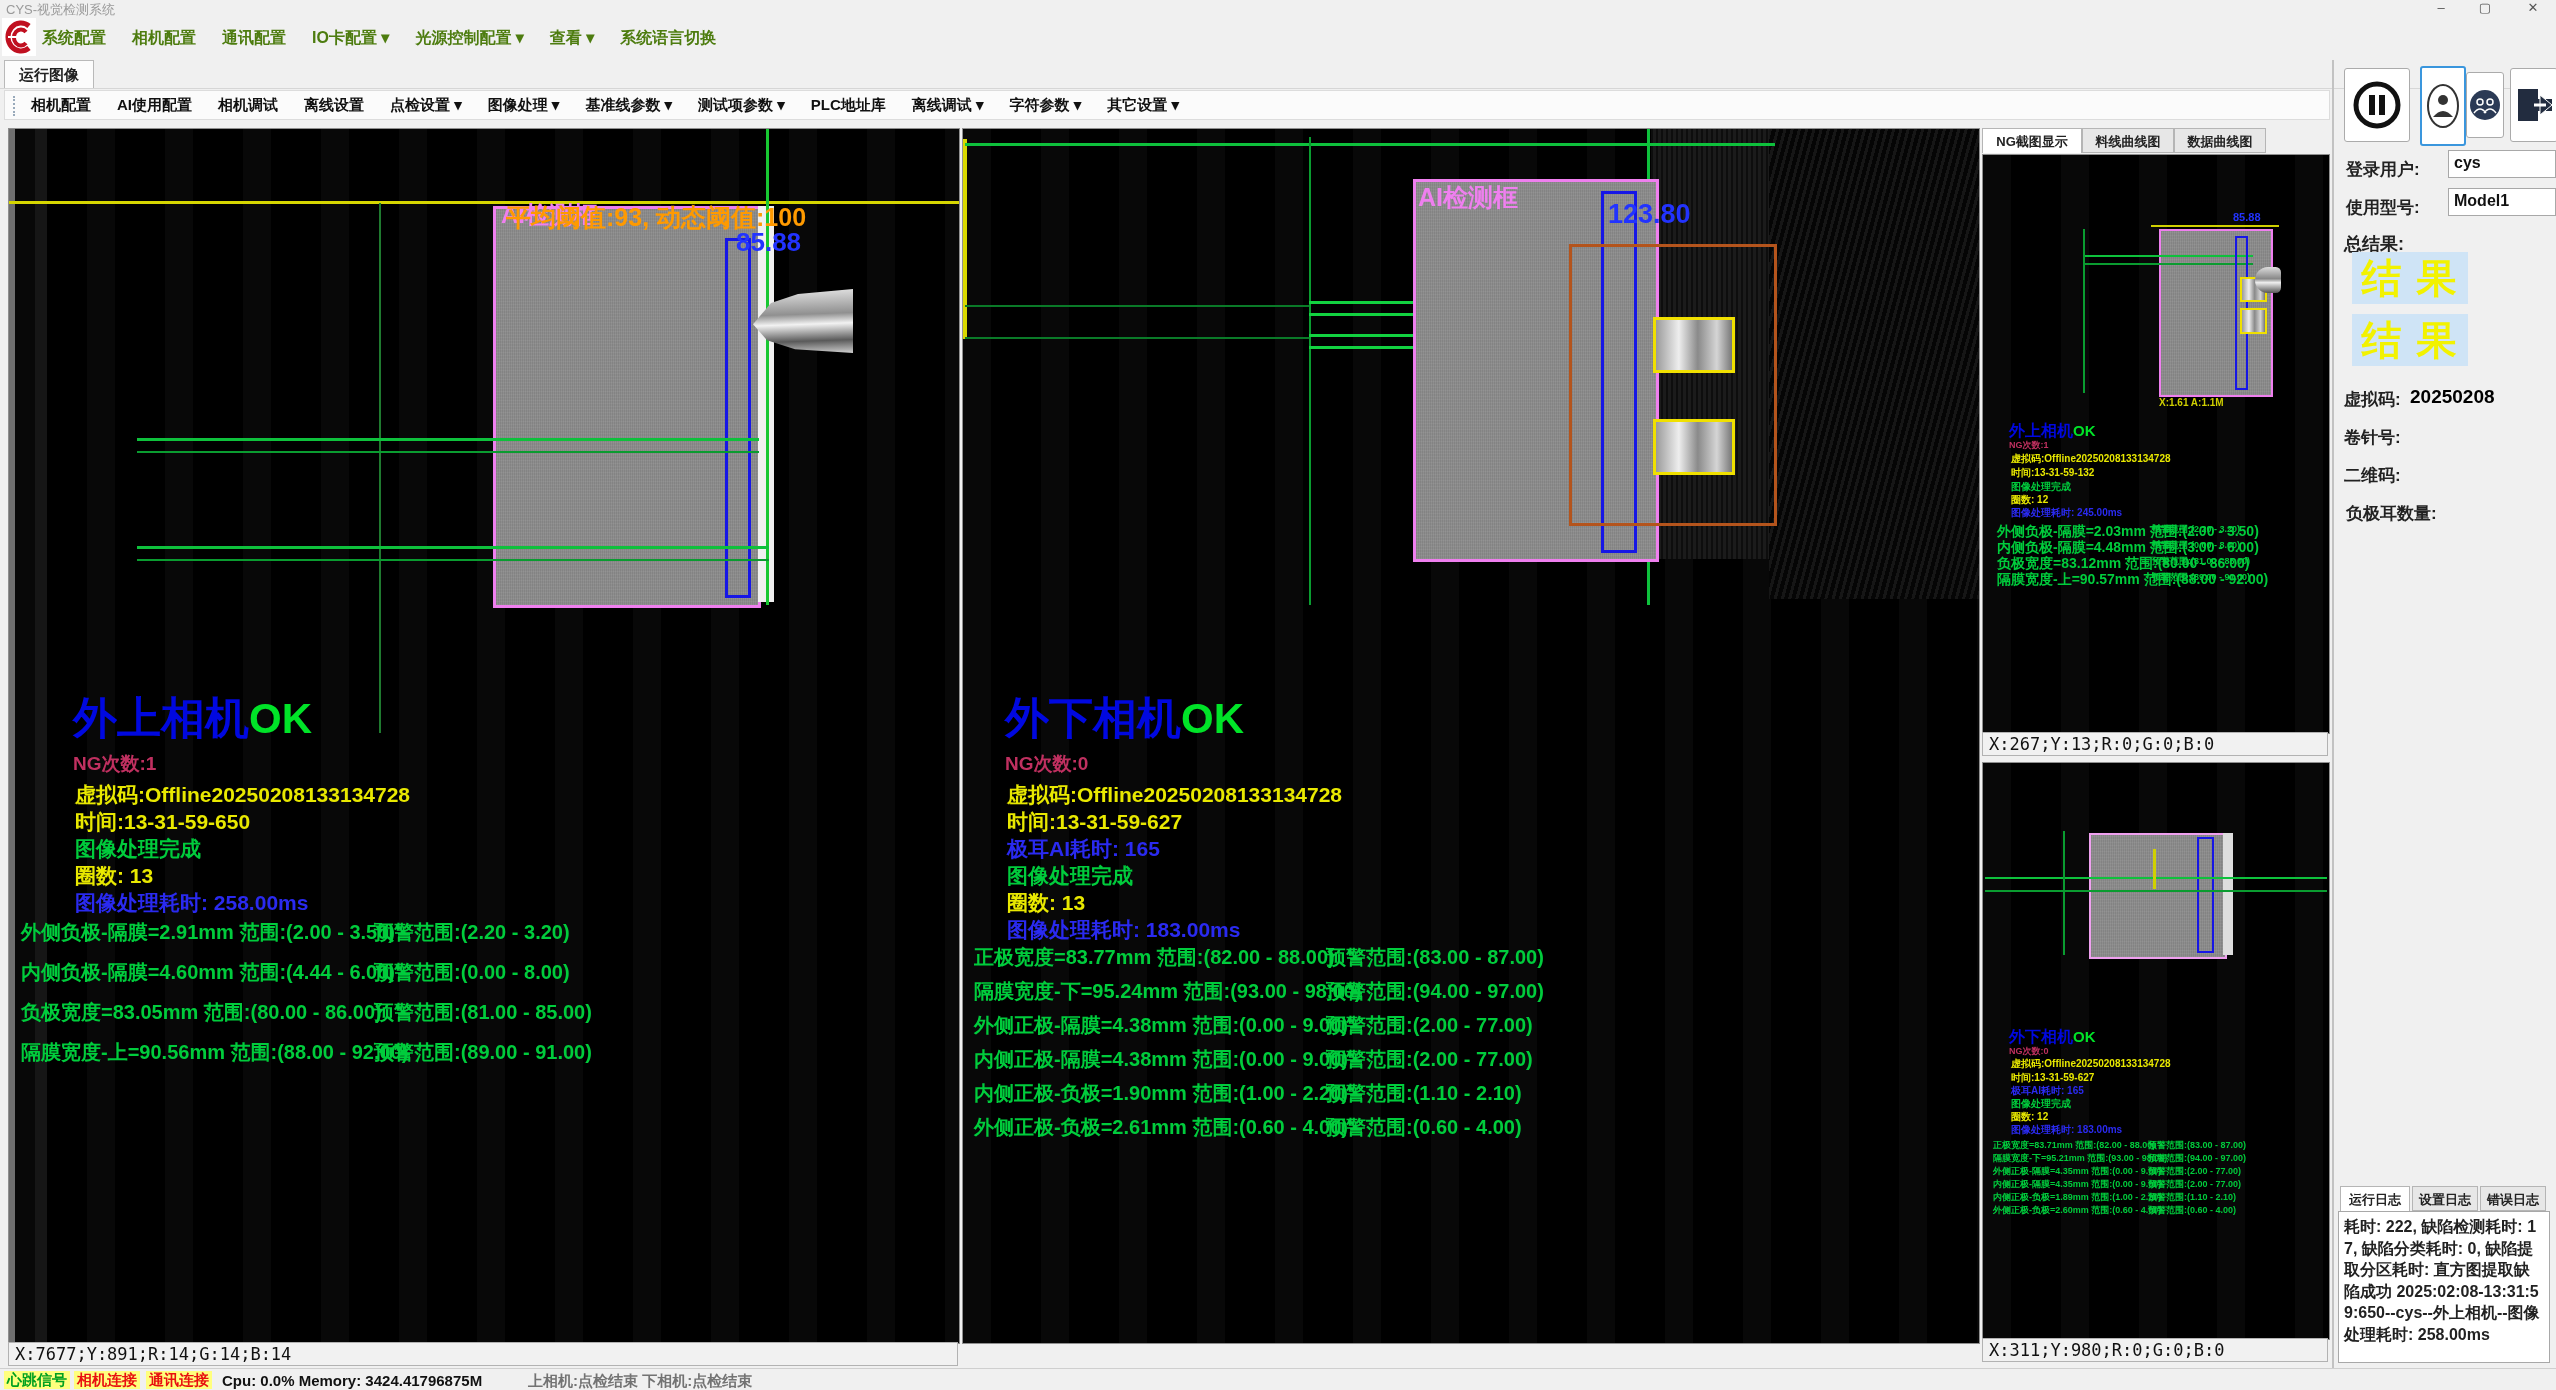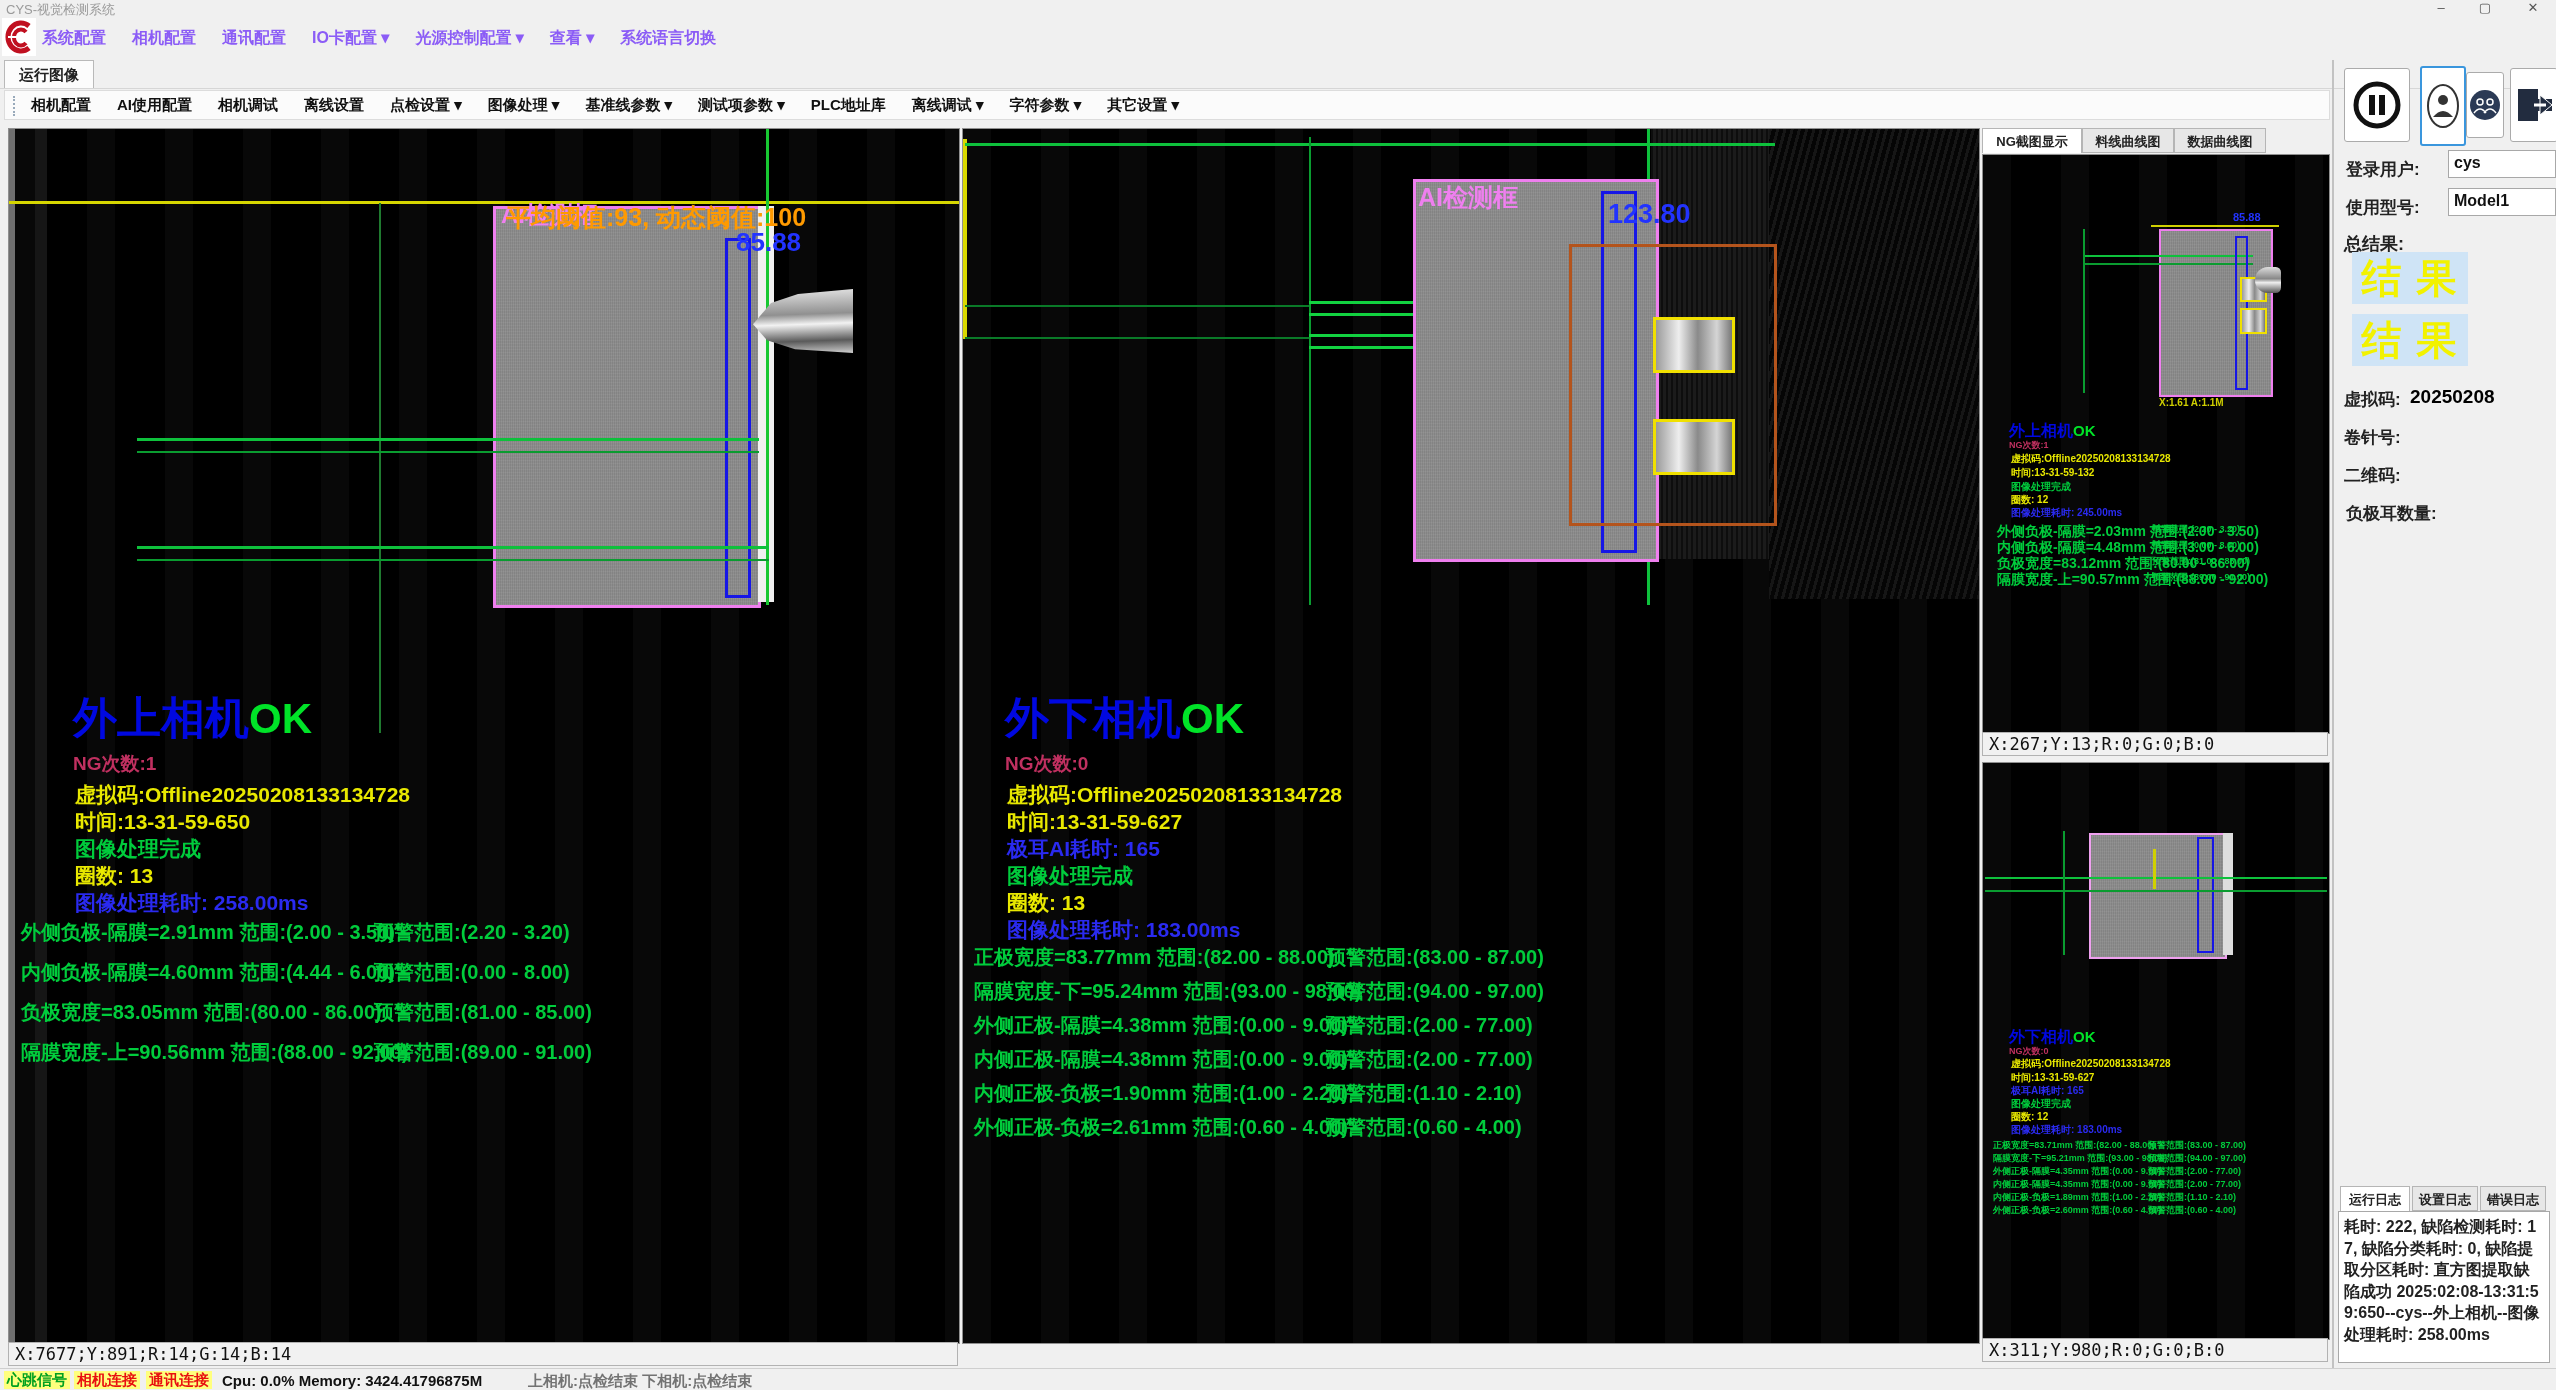--- a/index.html
+++ b/index.html
@@ -13,7 +13,7 @@
   .menubar{position:absolute;left:0;top:18px;width:2556px;height:40px;background:#f0f0f0;}
   .logo{position:absolute;left:2px;top:0px;width:34px;height:38px;background:#fff;}
   .menuitems{position:absolute;left:42px;top:0;height:40px;display:flex;align-items:center;gap:26px;}
-  .mi{font-size:16px;font-weight:700;color:#8b5cf6;white-space:nowrap;}
+  .mi{font-size:16px;font-weight:700;color:#4d7c0f;white-space:nowrap;}
   .tabrow{position:absolute;left:0;top:58px;width:2556px;height:30px;background:#f0f0f0;border-bottom:1px solid #d6d6d6;}
   .viewtab{position:absolute;left:4px;top:2px;height:27px;padding:0 14px;background:#fcfcfc;border:1px solid #b9b9b9;border-bottom:none;
            font-size:15px;font-weight:700;color:#222;line-height:27px;}

